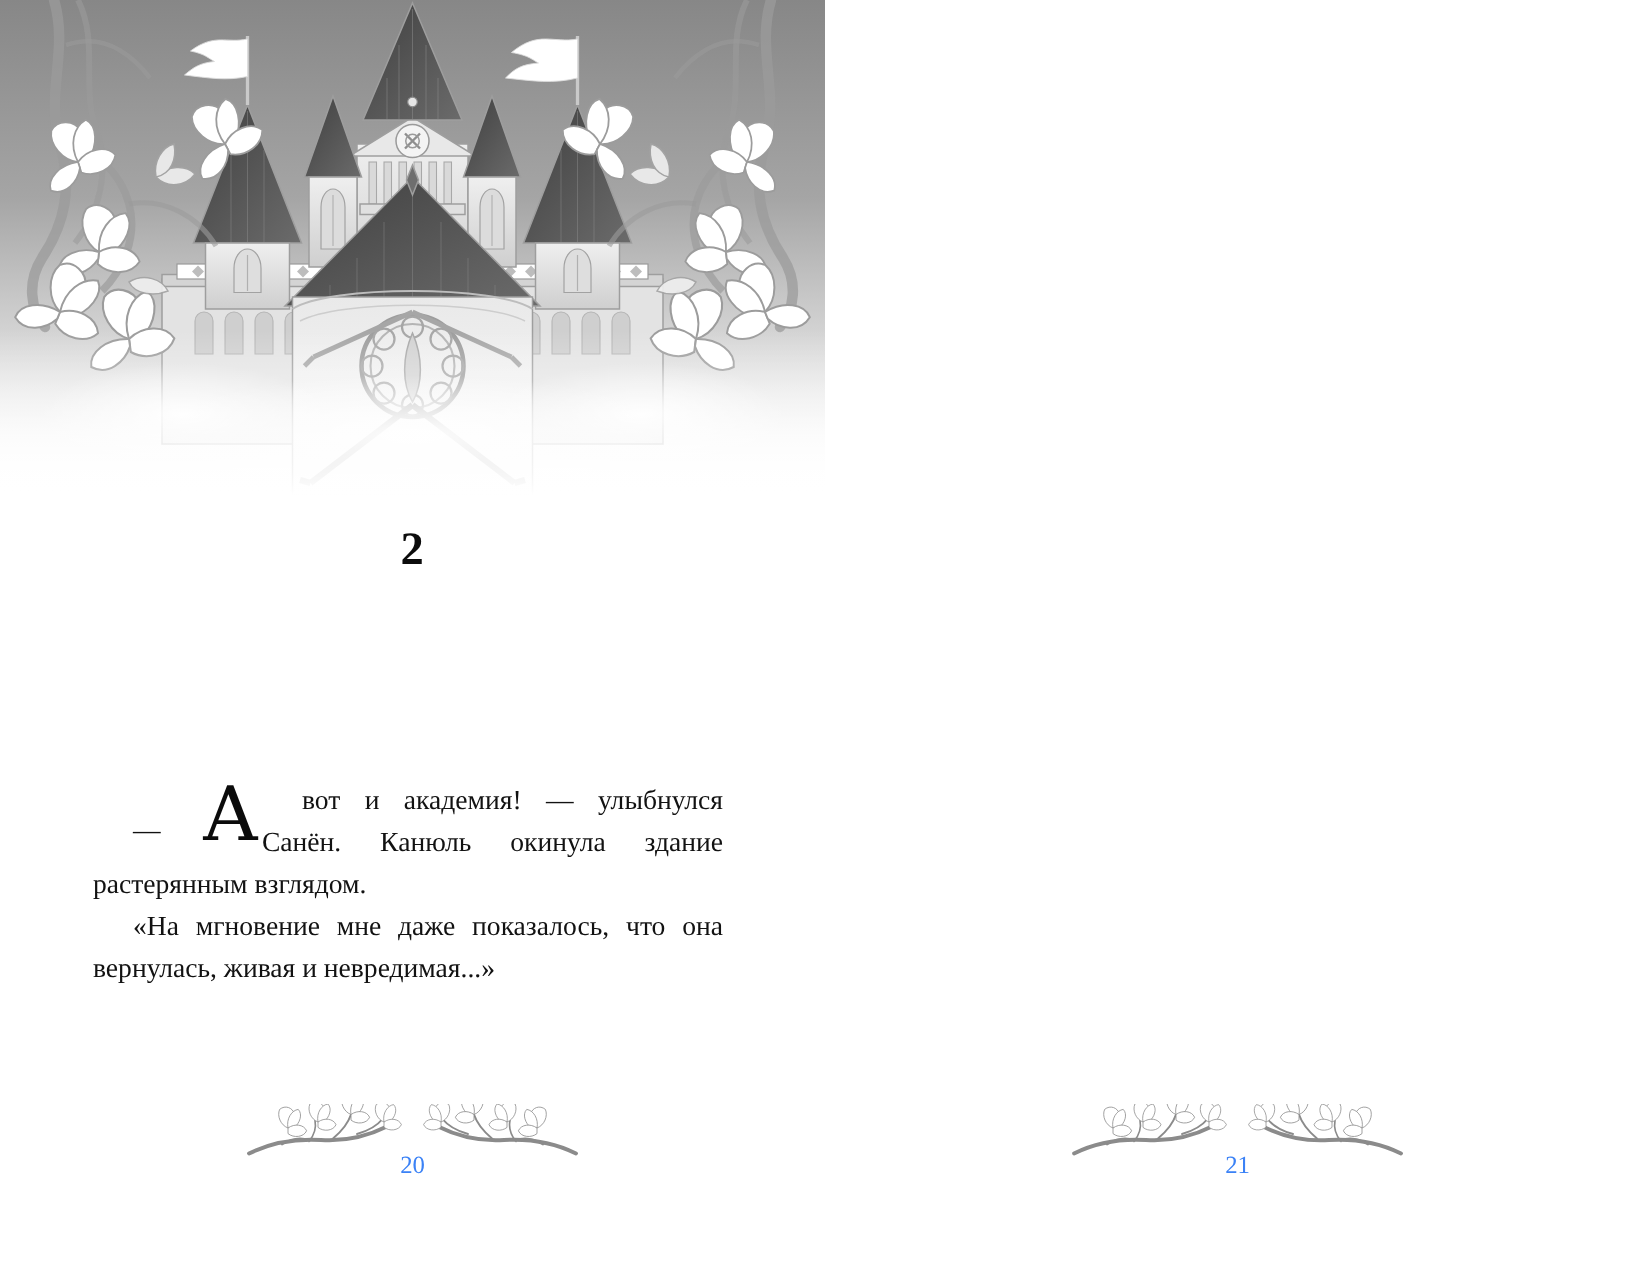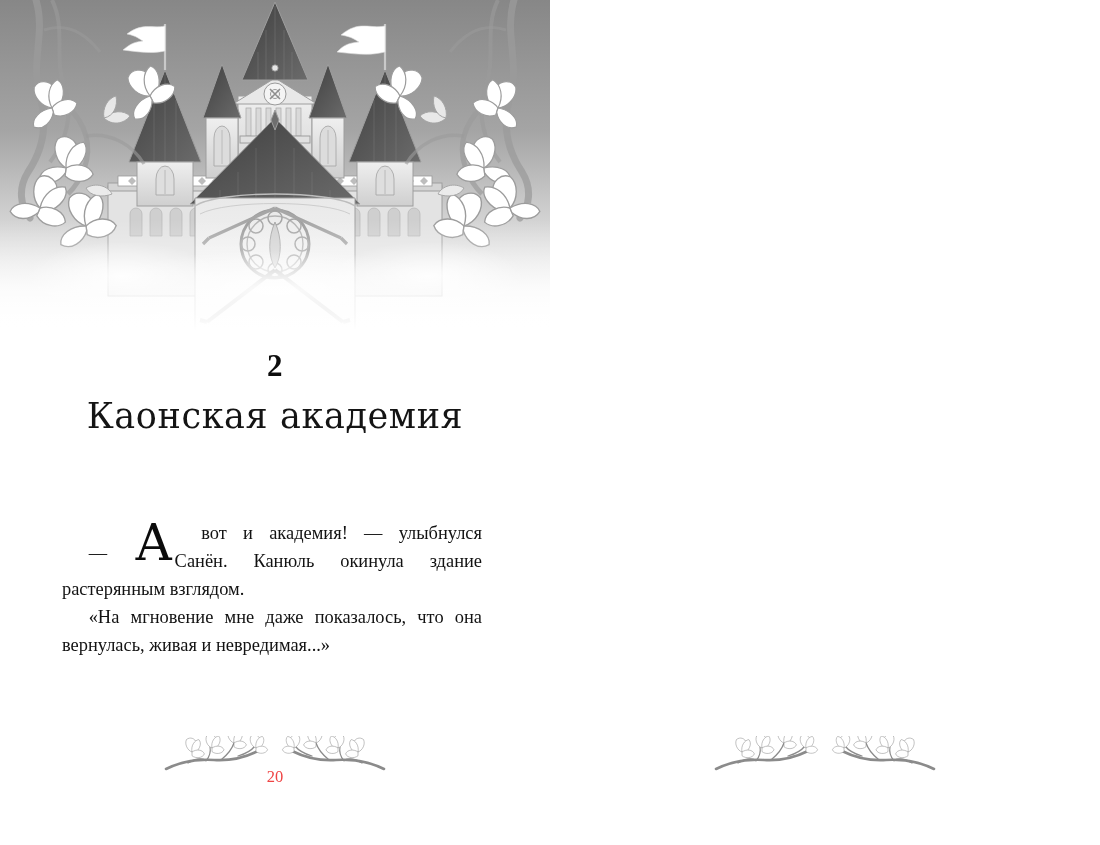--- a/index.html
+++ b/index.html
@@ -420,7 +420,6 @@
     </div>
 
     <div class="chapter-num">2</div>
-    <div class="chapter-title">Каонская академия</div>
 
     <div class="textcol left-col">
       <p class="opening"><span class="dropcap-dash">—</span><span class="dropcap">А</span><span> вот и академия! — улыбнулся Санён. Канюль окинула здание растерянным взглядом.</span></p>

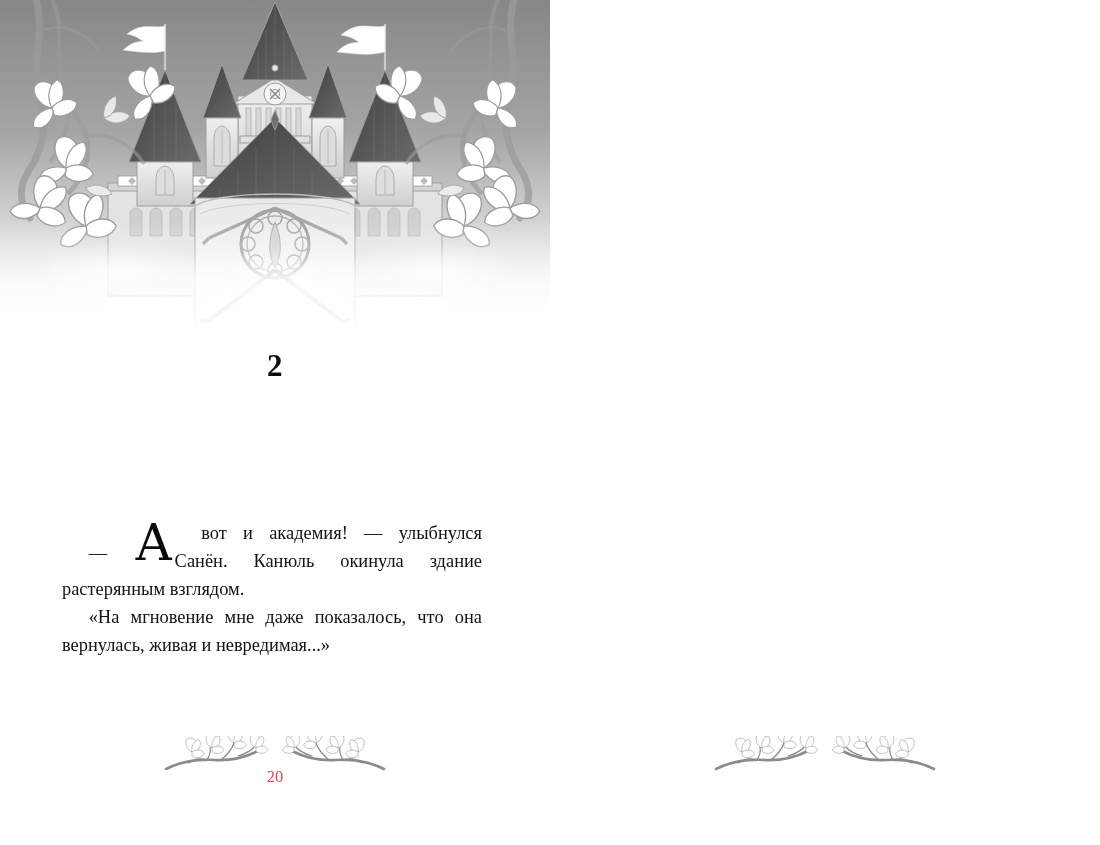--- a/index.html
+++ b/index.html
@@ -130,7 +130,7 @@
     top: 31px;
     text-align: center;
     font-size: 16.5px;
-    color: #ef4444;
+    color: #3b82f6;
     font-family: "Liberation Serif", "DejaVu Serif", serif;
   }
 </style>

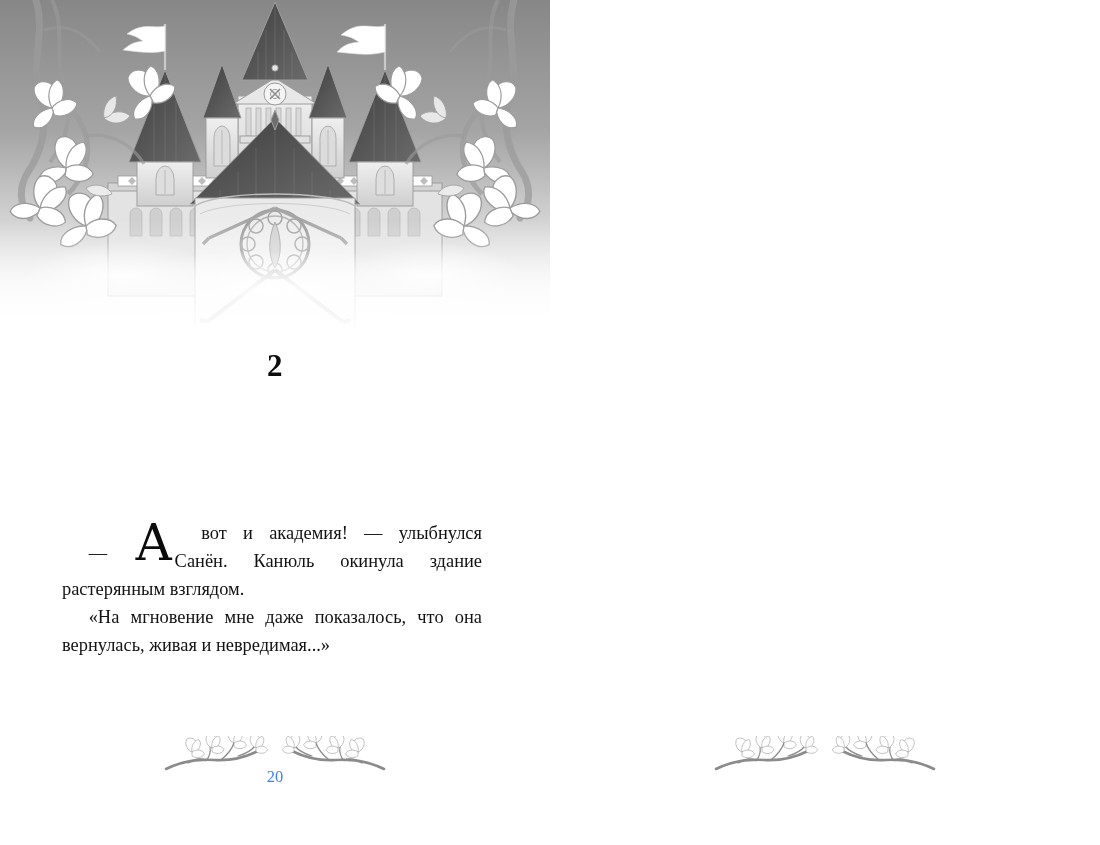--- a/index.html
+++ b/index.html
@@ -549,6 +549,7 @@
           </g>
         </g>
       </svg>
+      <div class="folio">21</div>
     </div>
   </div>
 

